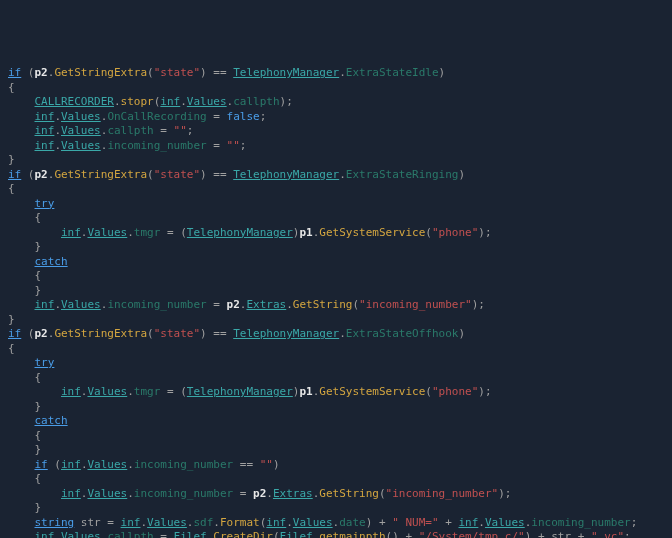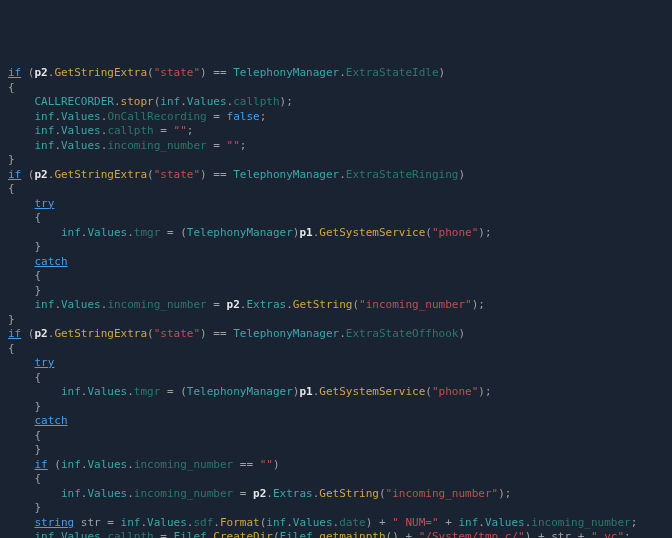--- a/index.html
+++ b/index.html
@@ -8,7 +8,7 @@
 .prm { color:#e8e8e8; font-weight:bold; }
 .mth { color:#d4a640; }
 .str { color:#c05050; }
-.typ { color:#3aa8a8; }
+.typ { color:#3aa8a8;text-decoration:underline; }
 .pun { color:#a0a0a0; }
 .mbr { color:#2a7a6a; }
 .bi { color:#4a9de8; }

